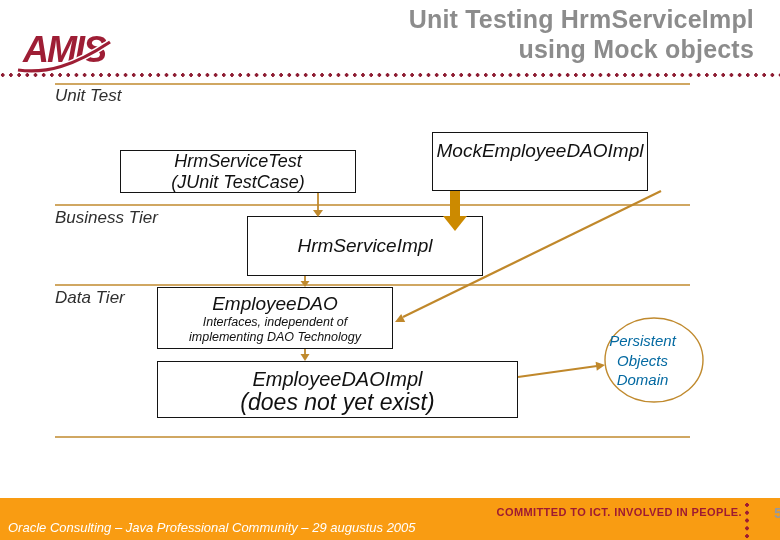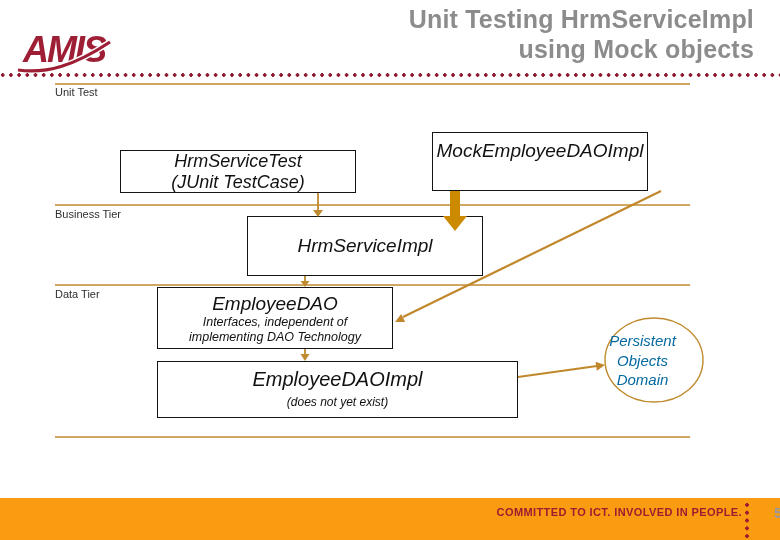--- a/index.html
+++ b/index.html
@@ -20,7 +20,7 @@
   }
   
   .tier-label{
-    position:absolute;left:55px;font-size:11px;color:#2f2f2f;
+    position:absolute;left:55px;font-style:italic;font-size:17px;color:#2f2f2f;
   }
   .lbl-unit{top:86px;}
   .lbl-business{top:208px;}

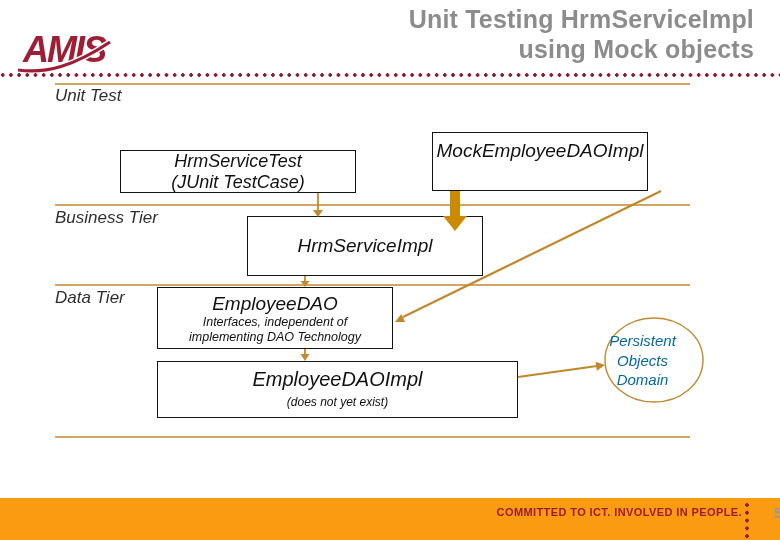--- a/index.html
+++ b/index.html
@@ -39,7 +39,7 @@
   .b-dao .dao-sub{font-size:12.5px;line-height:15px;}
   .b-daoimpl{left:157px;top:361px;width:361px;height:57px;}
   .b-daoimpl .l1{font-size:20px;line-height:25px;}
-  .b-daoimpl .l2{font-size:12px;line-height:21px;}
+  .b-daoimpl .l2{font-size:23px;line-height:21px;}
   
   .ellipse-text{
     position:absolute;left:592px;top:331px;width:101px;text-align:center;

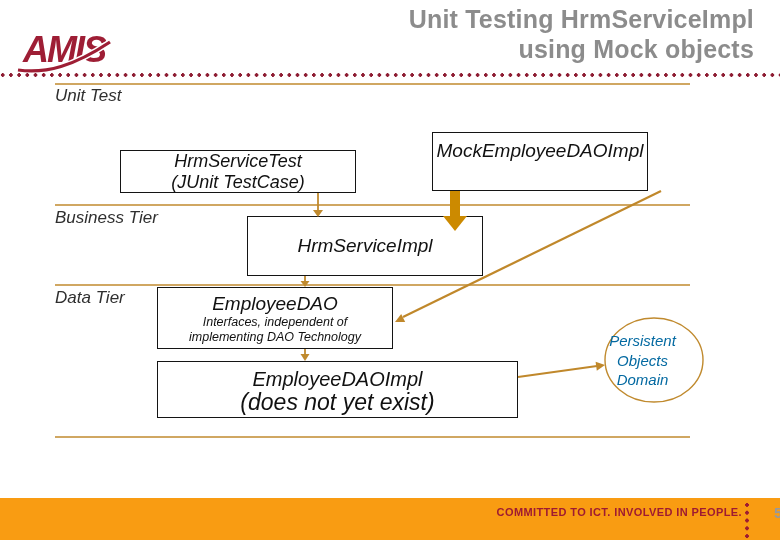--- a/index.html
+++ b/index.html
@@ -146,6 +146,7 @@
   </div>
 
   <div class="footer-bar">
+    <div class="footer-left">Oracle Consulting – Java Professional Community – 29 augustus 2005</div>
     <div class="tagline">COMMITTED TO ICT. INVOLVED IN PEOPLE.</div>
     <div class="vdots"></div>
     <div class="page-num">51</div>

